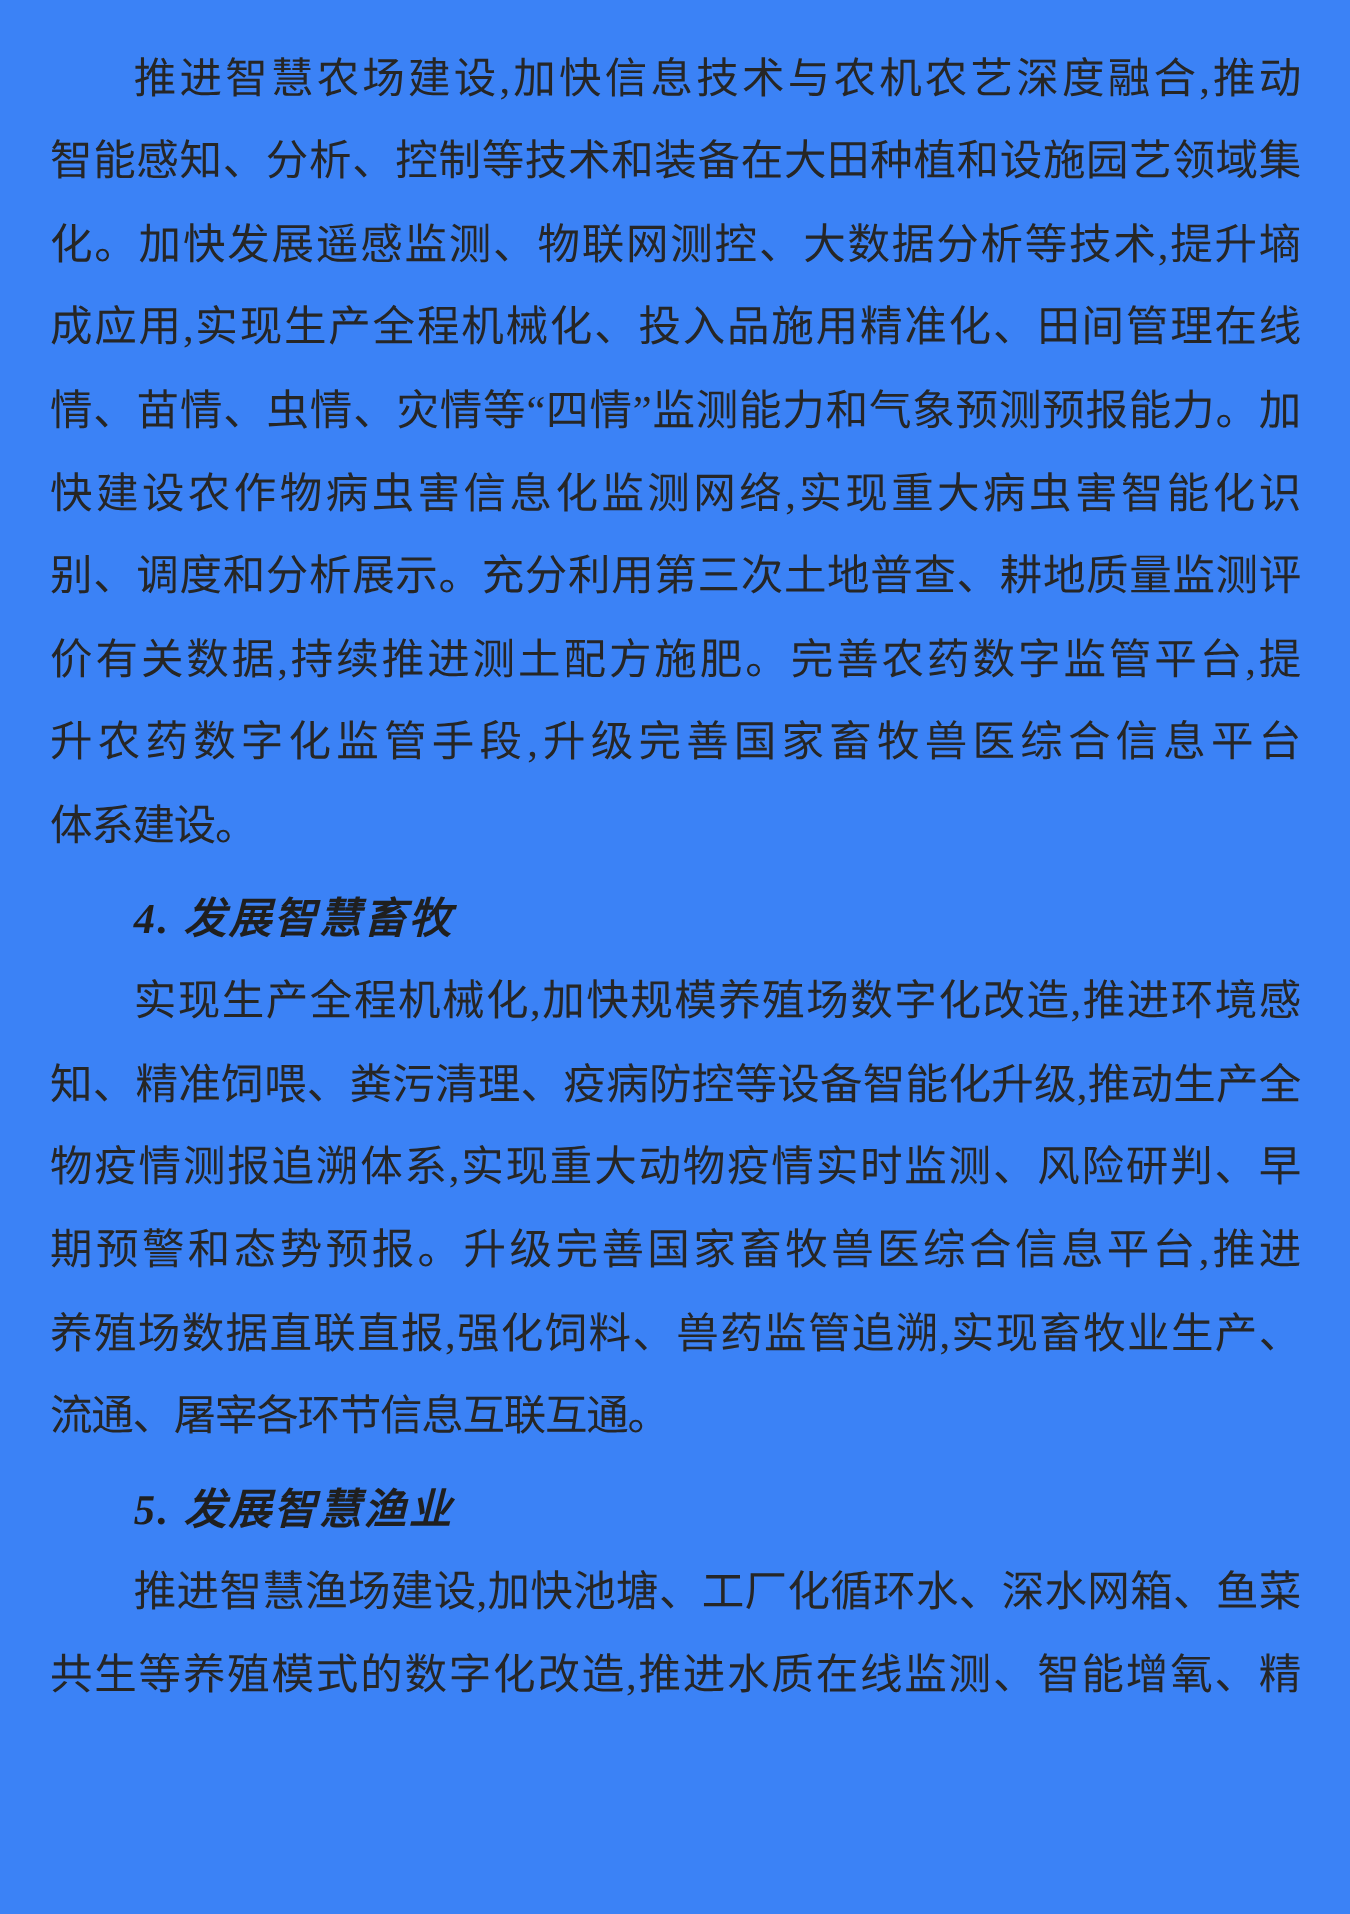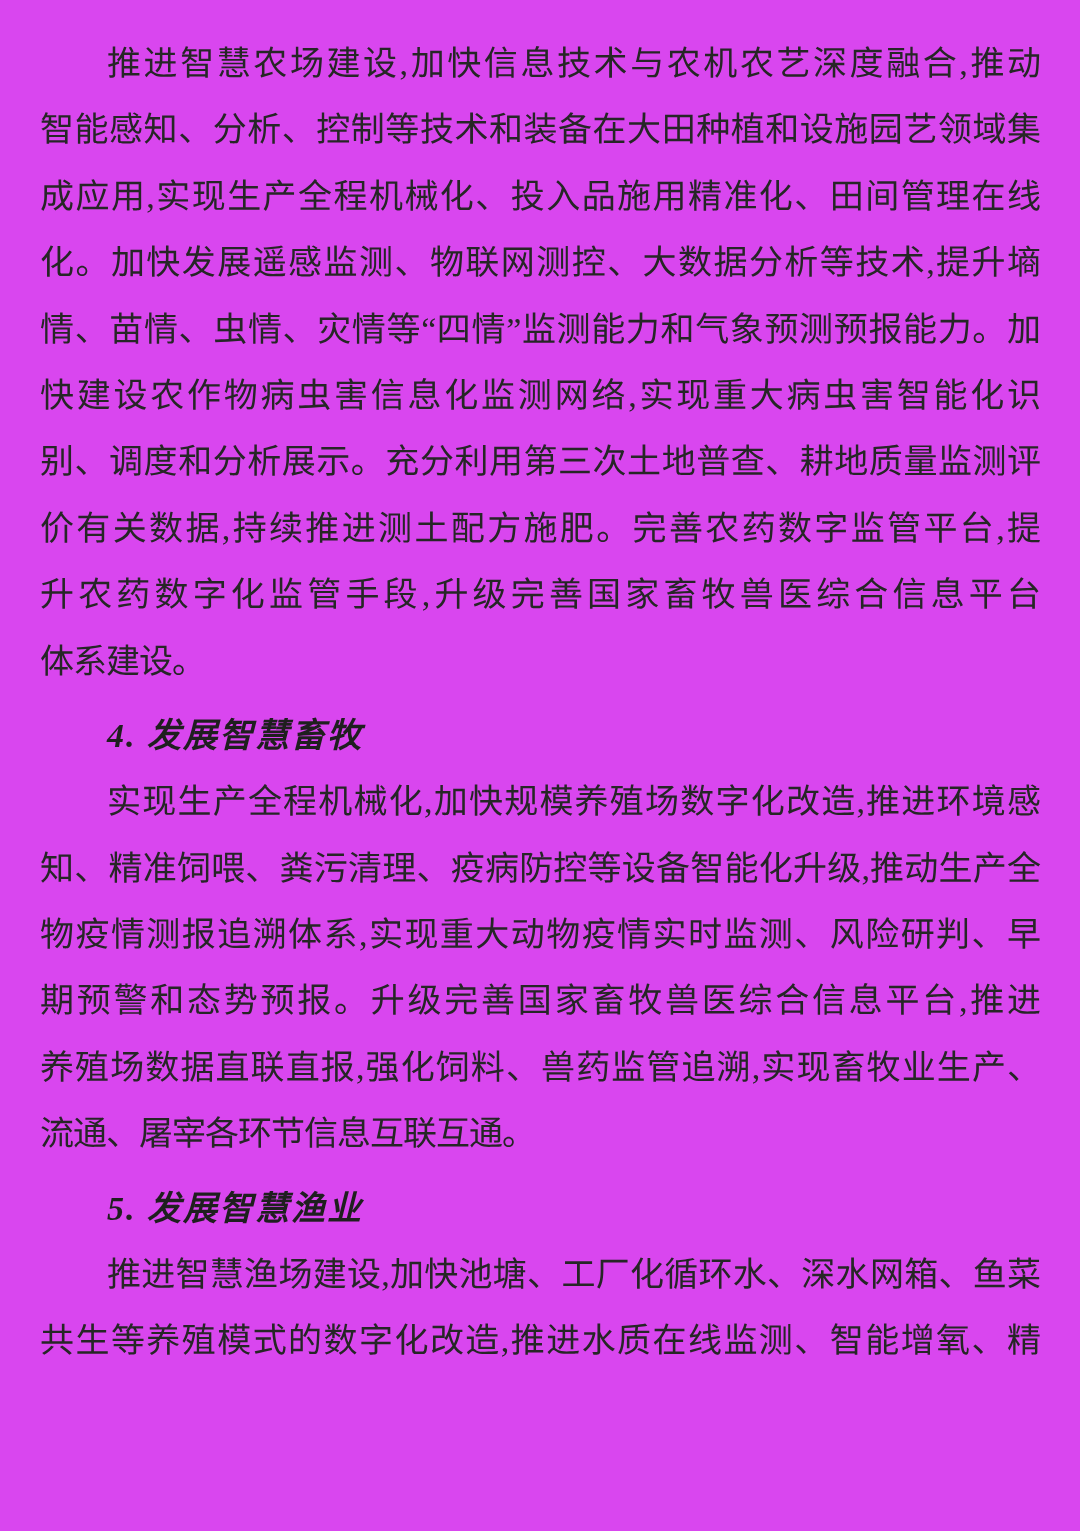--- a/index.html
+++ b/index.html
@@ -18,7 +18,7 @@
     width: 1080px;
     height: 1531px;
     padding: 31px 40px 0 40px;
-    background: #d946ef;
+    background: #3b82f6;
   }
   .tline {
     height: 66.4px;

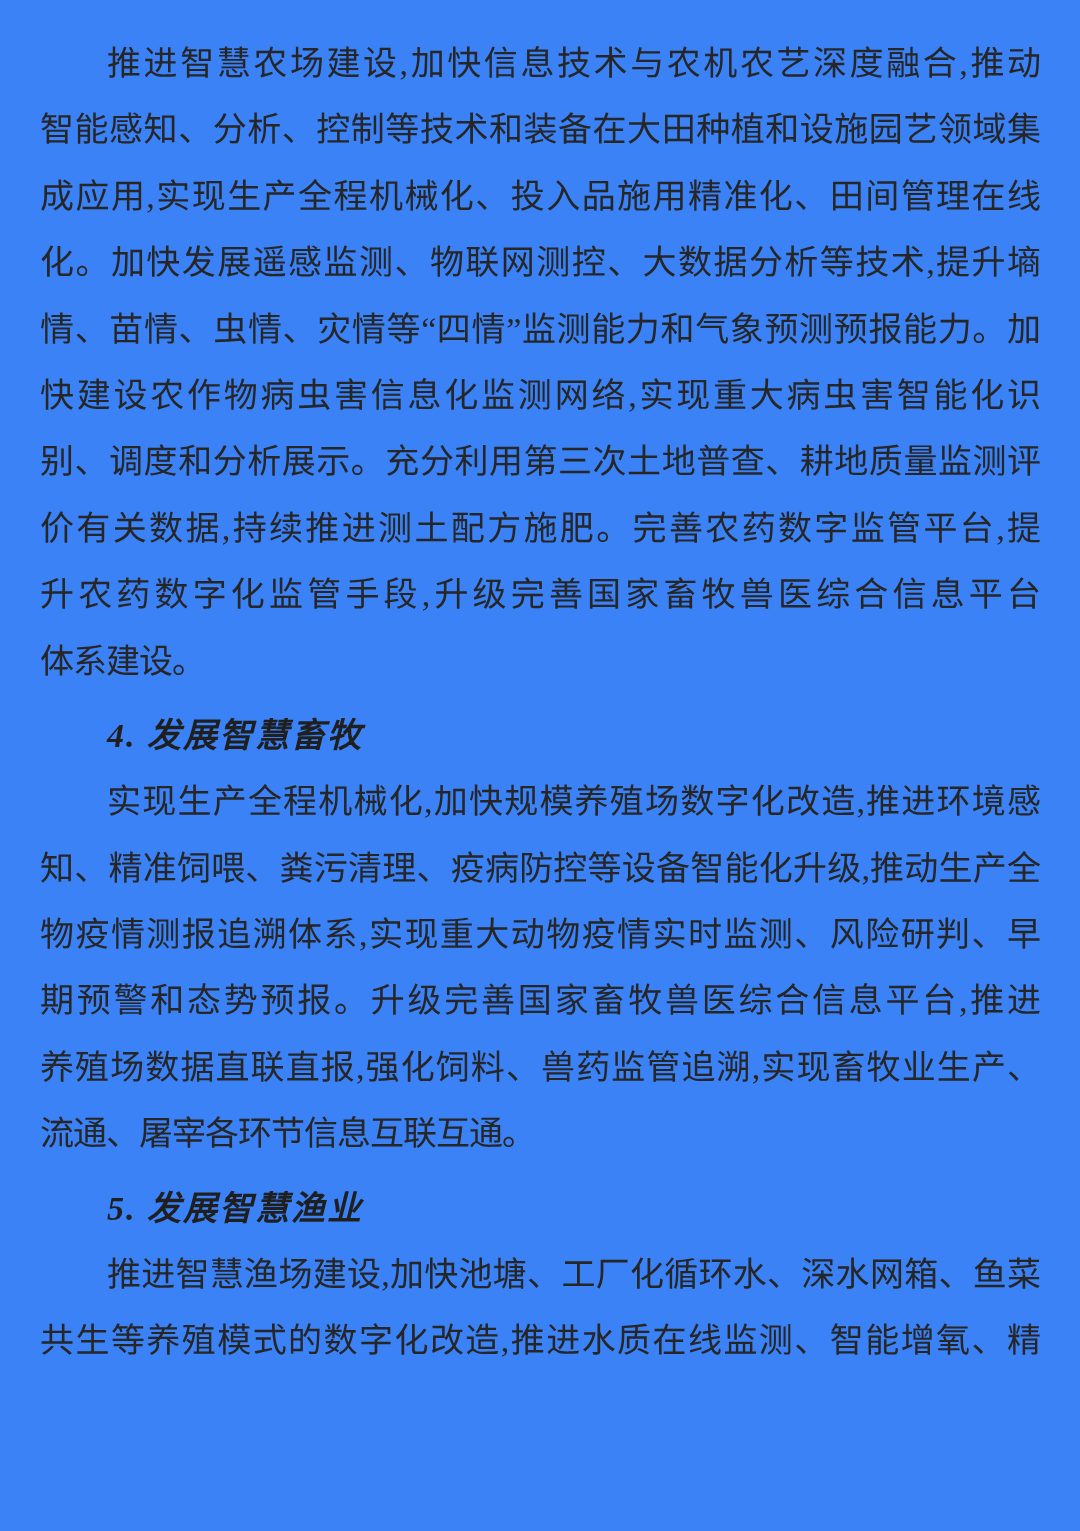--- a/index.html
+++ b/index.html
@@ -54,8 +54,8 @@
 <div class="page">
   <div class="tline indent">推进智慧农场建设,加快信息技术与农机农艺深度融合,推动</div>
   <div class="tline">智能感知、分析、控制等技术和装备在大田种植和设施园艺领域集</div>
+  <div class="tline">化。加快发展遥感监测、物联网测控、大数据分析等技术,提升墒</div>
   <div class="tline">成应用,实现生产全程机械化、投入品施用精准化、田间管理在线</div>
-  <div class="tline">化。加快发展遥感监测、物联网测控、大数据分析等技术,提升墒</div>
   <div class="tline">情、苗情、虫情、灾情等“四情”监测能力和气象预测预报能力。加</div>
   <div class="tline">快建设农作物病虫害信息化监测网络,实现重大病虫害智能化识</div>
   <div class="tline">别、调度和分析展示。充分利用第三次土地普查、耕地质量监测评</div>

